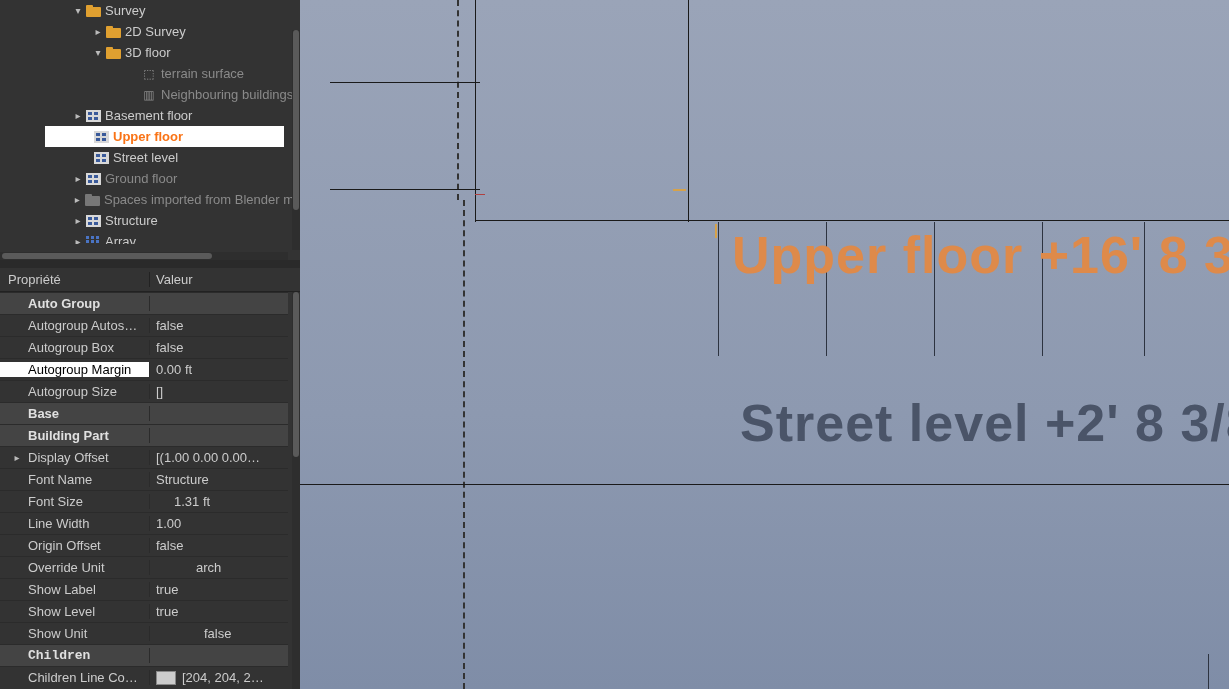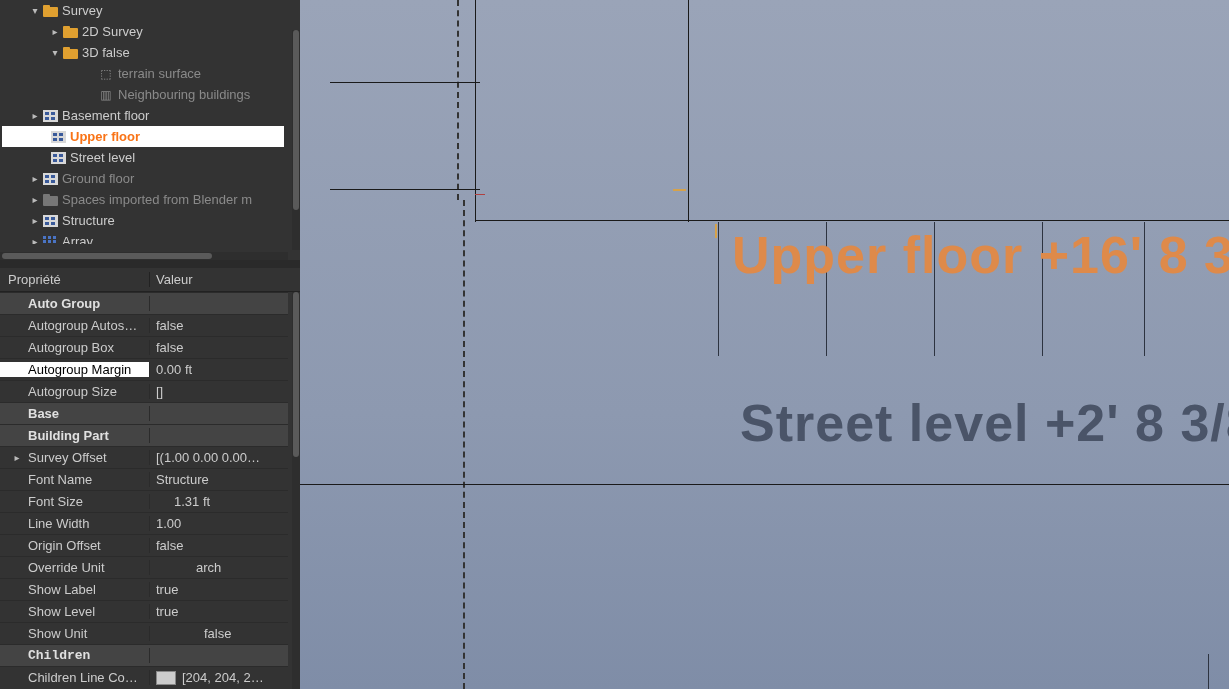--- a/index.html
+++ b/index.html
@@ -11,7 +11,7 @@
 
   
   #tree-wrap { position: relative; height: 260px; }
-  #tree { height: 244px; overflow: hidden; }
+  #tree { height: 244px; overflow: hidden; margin-left: 43px; }
   .tree-row { display: flex; align-items: center; height: 21px; white-space: nowrap; position: relative; }
   .tree-row .arrow { width: 10px; text-align: center; color: #bbbbbb; font-size: 10px; display: inline-block; }
   .tree-row .arrow.open::before { content: "▾"; }

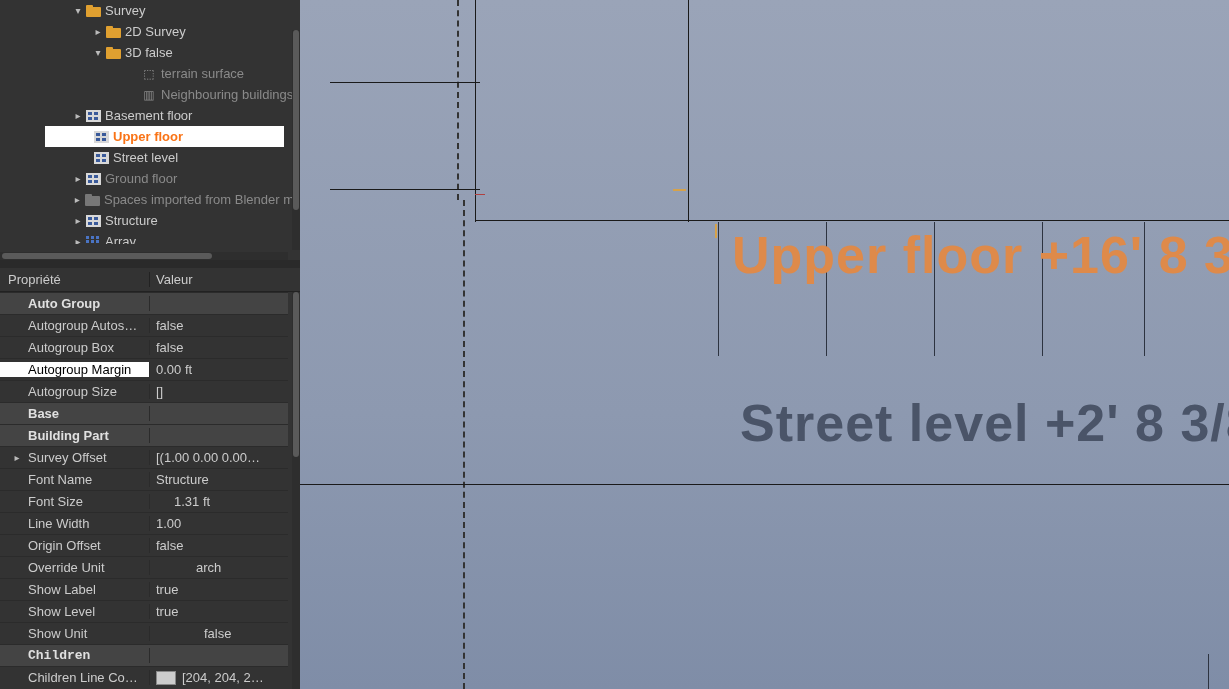--- a/index.html
+++ b/index.html
@@ -124,7 +124,7 @@
                 <rect x="0" y="0" width="7" height="4" rx="1"></rect>
               </svg>
             </span>
-            <span class="label">3D false</span>
+            <span class="label">3D floor</span>
           </div>
           <div class="tree-row dim">
             <span class="ind" style="width: 86px;"></span>

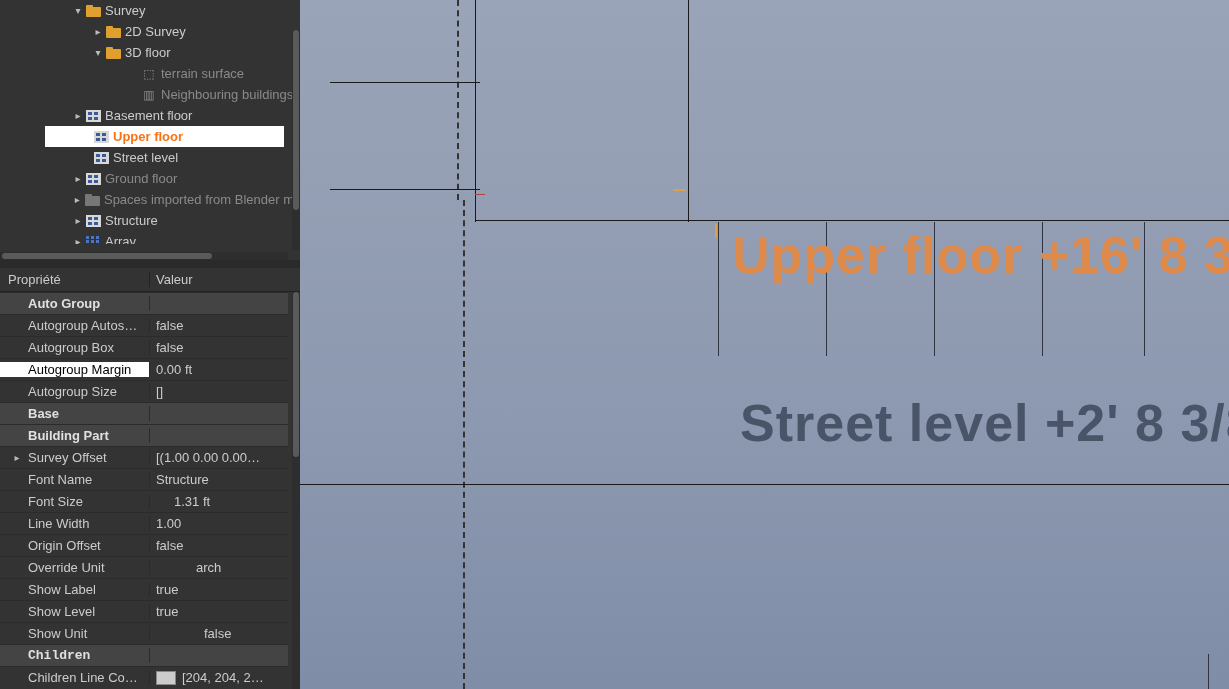--- a/index.html
+++ b/index.html
@@ -283,7 +283,7 @@
           </div>
           <div class="prow has-exp" style="position: relative;">
             <span class="exp" style="left: 8px;">▸</span>
-            <div class="pn">Survey Offset</div>
+            <div class="pn">Display Offset</div>
             <div class="pv">[(1.00 0.00 0.00…</div>
           </div>
           <div class="prow" style="position: relative;">

